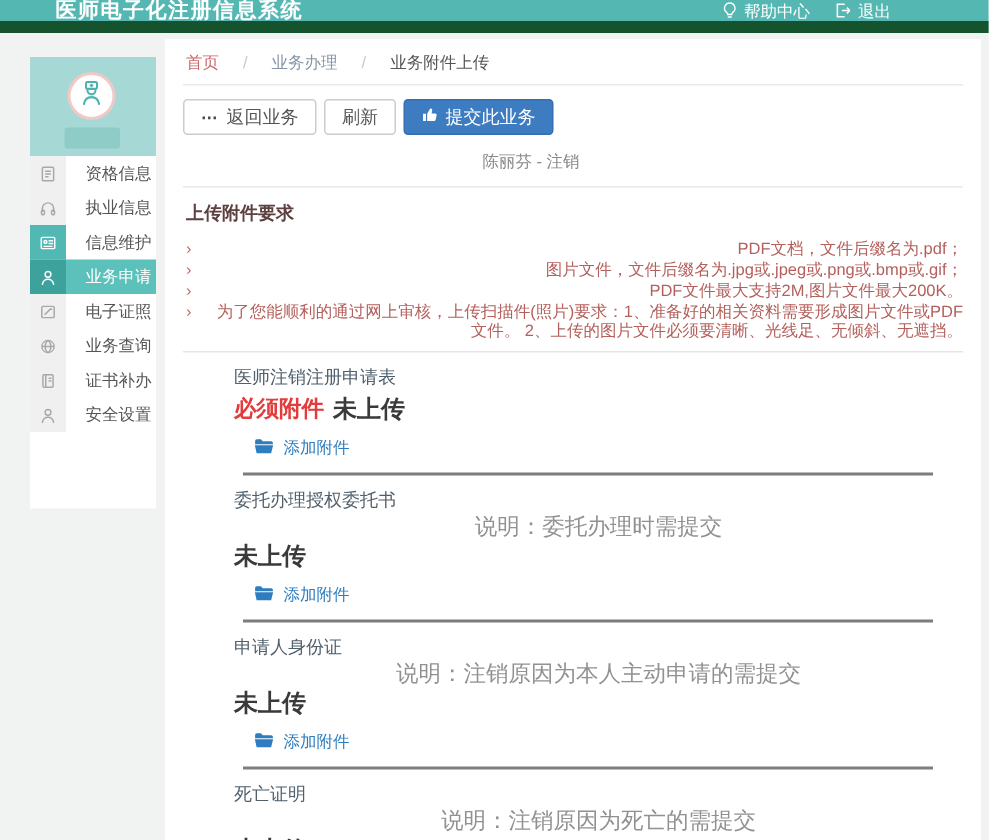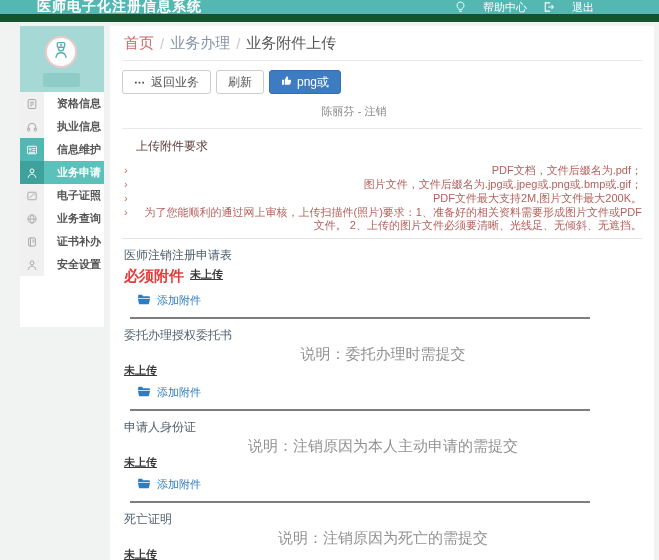--- a/index.html
+++ b/index.html
@@ -12,7 +12,7 @@
             display:flex; align-items:center; }
   .header-title { color:#fff; font-size:14px; font-weight:bold; margin-left:37px; letter-spacing:1px; }
   .header-right { margin-left:auto; margin-right:65px; display:flex; align-items:center; gap:16px; }
-  .header-link { display:flex; align-items:center; gap:17px; color:#fff; font-size:11px; cursor:pointer; }
+  .header-link { display:flex; align-items:center; gap:4px; color:#fff; font-size:11px; cursor:pointer; }
   .header-link svg { display:block; }
 
   

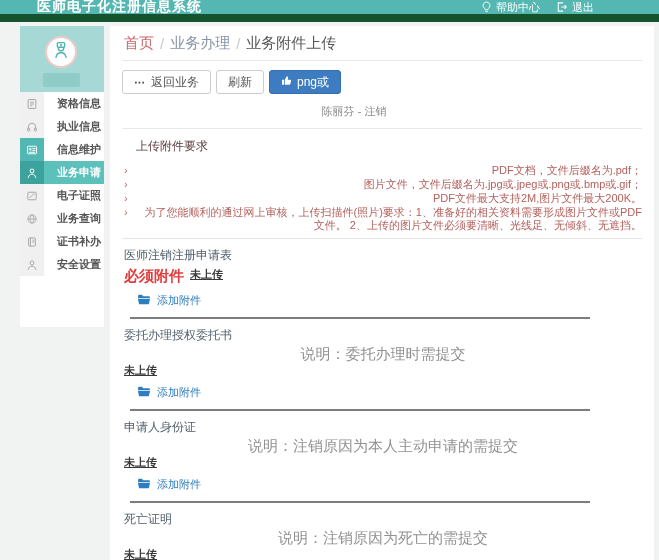--- a/index.html
+++ b/index.html
@@ -35,7 +35,7 @@
   .main { position:absolute; left:110px; top:26px; width:544px; height:534px;
           background:#fff; padding:0 12px; overflow:hidden; }
 
-  .breadcrumb { display:flex; align-items:center; gap:6px; font-size:15px;
+  .breadcrumb { display:flex; align-items:center; gap:16px; font-size:11px;
                 padding:8px 0 7px 2px; border-bottom:1px solid #e9e9e9; }
   .crumb-home { color:#c96a6a; cursor:pointer; }
   .crumb-mid  { color:#8695a6; cursor:pointer; }

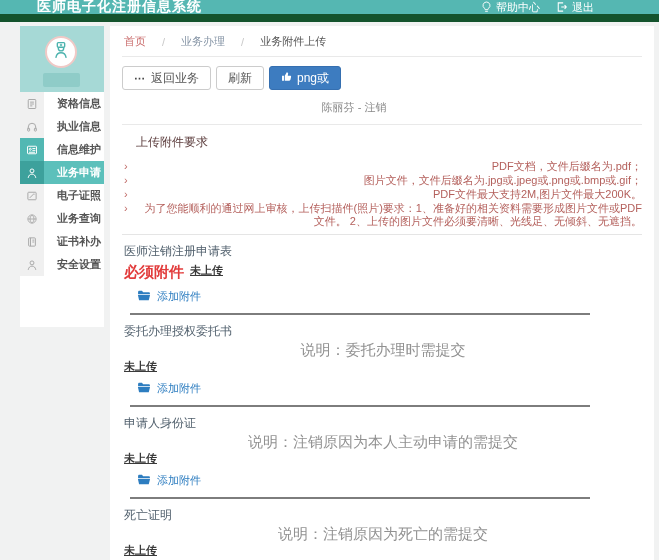--- a/index.html
+++ b/index.html
@@ -238,7 +238,7 @@
             <path d="M1.5 7h2.8v7H1.5zM5.5 14h6.6c.8 0 1.4-.5 1.6-1.2l1-4.3c.2-.9-.5-1.7-1.4-1.7H9.8l.6-3.1c.1-.8-.4-1.6-1.2-1.7-.5-.1-1 .2-1.2.6L5.5 7z" fill="#fff"></path>
           </svg>
       </span>
-      <span>png或</span>
+      <span>提交此业务</span>
     </button>
   </div>
 

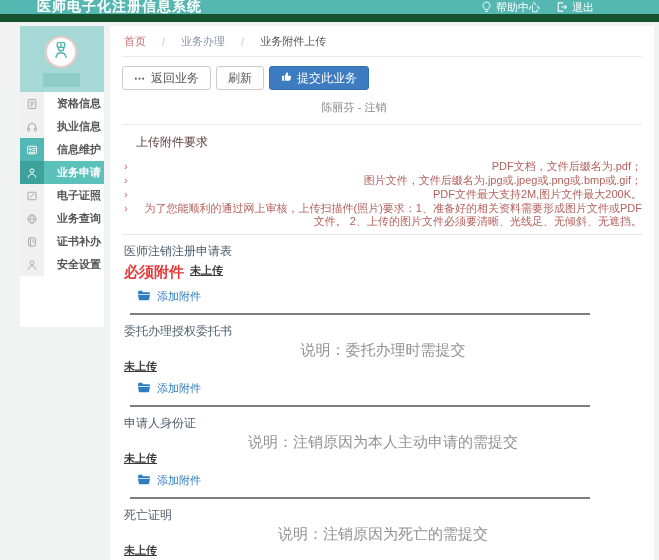--- a/index.html
+++ b/index.html
@@ -16,7 +16,7 @@
   .header-link svg { display:block; }
 
   
-  .sidebar { position:absolute; left:20px; top:26px; width:84px; height:301px; background:#fff;font-weight:bold; }
+  .sidebar { position:absolute; left:20px; top:38px; width:84px; height:301px; background:#fff; }
   .avatar-panel { width:84px; height:66px; background:#a6d9d6; position:relative; }
   .avatar-circle { position:absolute; left:25px; top:10px; width:32px; height:32px;
                    background:#fff; border:2px solid #f0c9c6; border-radius:50%;

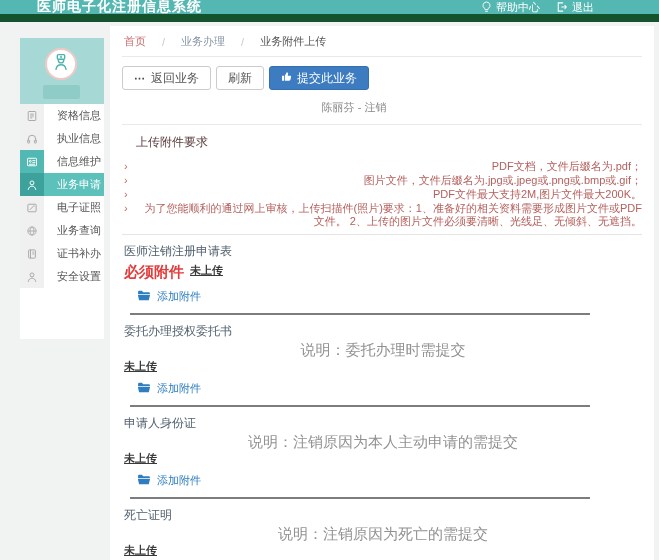--- a/index.html
+++ b/index.html
@@ -52,7 +52,7 @@
   .user-row { text-align:center; padding:10px 56px 9px 0; font-size:11px; color:#888;
               border-bottom:1px solid #e9e9e9; }
 
-  .req-title { margin-top:9px; font-size:12px; font-weight:normal; color:#5f4040; padding-left:2px;margin-left:12px; }
+  .req-title { margin-top:9px; font-size:12px; font-weight:bold; color:#5f4040; padding-left:2px; }
   .req-list { margin-top:9px; list-style:none; padding-left:2px; }
   .req-item { display:flex; font-size:11px; line-height:13px; color:#b4605c; margin-bottom:1px; }
   .req-marker { width:11px; flex:none; color:#c06a66; }

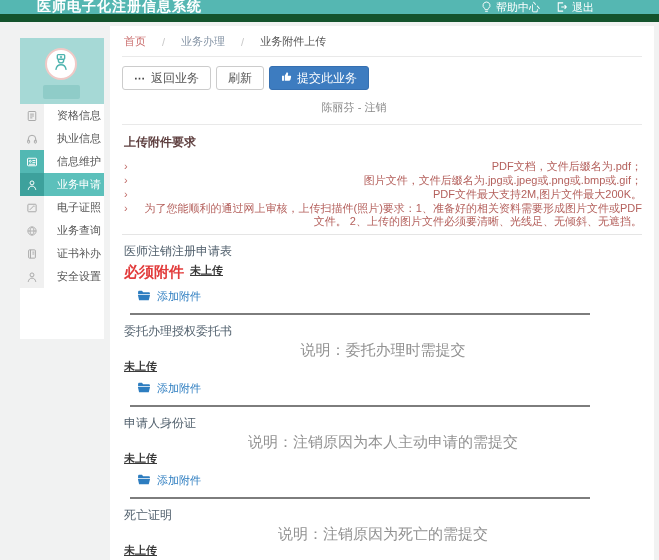--- a/index.html
+++ b/index.html
@@ -59,7 +59,7 @@
   .req-text { flex:1;text-align:right; }
   .light-divider { border:0; border-top:1px solid #e5e5e5; margin-top:6px; }
 
-  .att-section { padding-top:8px; }
+  .att-section { padding-top:8px;margin-left:32px; }
   .att-title { font-size:12px; color:#51606d; font-weight:500; padding-left:2px; }
   .att-note { font-size:15px; color:#919191; margin-top:3px; padding-left:2px; line-height:13px;text-align:center; }
   .att-status-row { margin-top:3px; padding-left:2px; display:flex; gap:6px; }

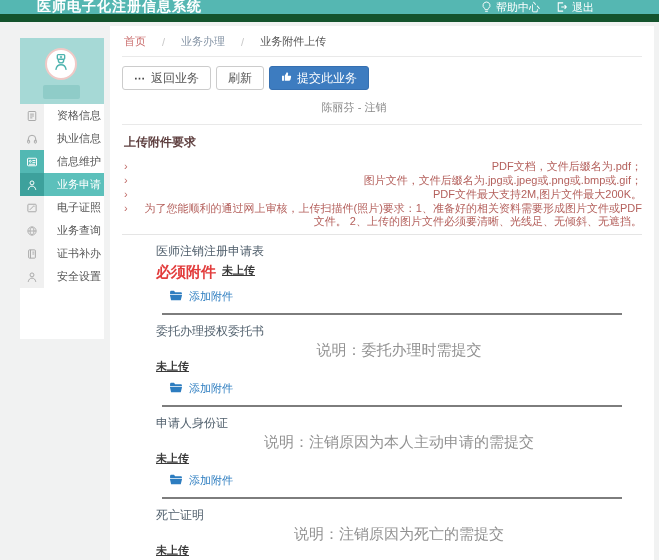--- a/index.html
+++ b/index.html
@@ -64,7 +64,7 @@
   .att-note { font-size:15px; color:#919191; margin-top:3px; padding-left:2px; line-height:13px;text-align:center; }
   .att-status-row { margin-top:3px; padding-left:2px; display:flex; gap:6px; }
   .att-required { font-size:15px; font-weight:bold; color:#e23c3c; }
-  .att-status { font-size:11px; font-weight:bold; color:#3a3a3a;text-decoration:underline; }
+  .att-status { font-size:16px; font-weight:bold; color:#3a3a3a; }
   .att-add { display:flex; align-items:center; gap:6px; margin:7px 0 9px 15px;
              color:#2d7dc0; font-size:11px; cursor:pointer; }
   .dark-divider { border:0; border-top:2px solid #7d7d7d; width:460px; margin-left:8px; }

